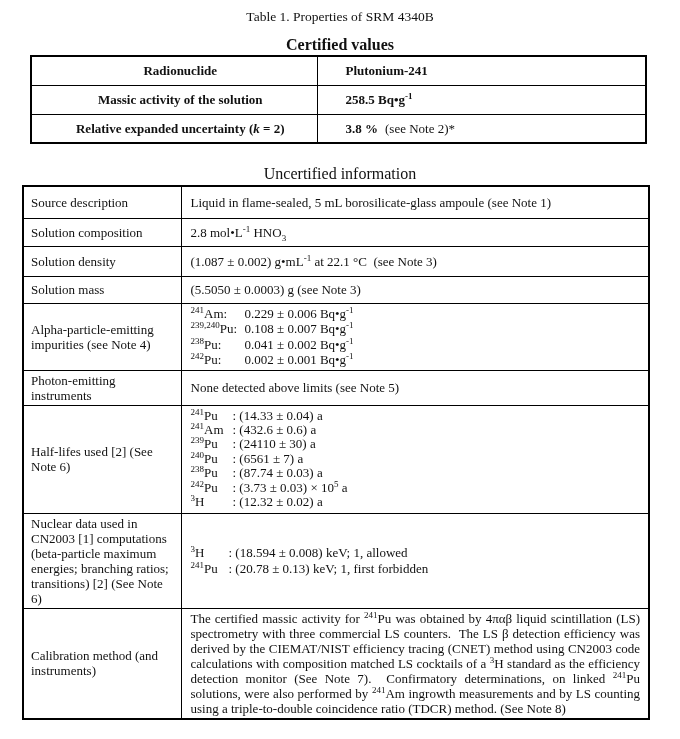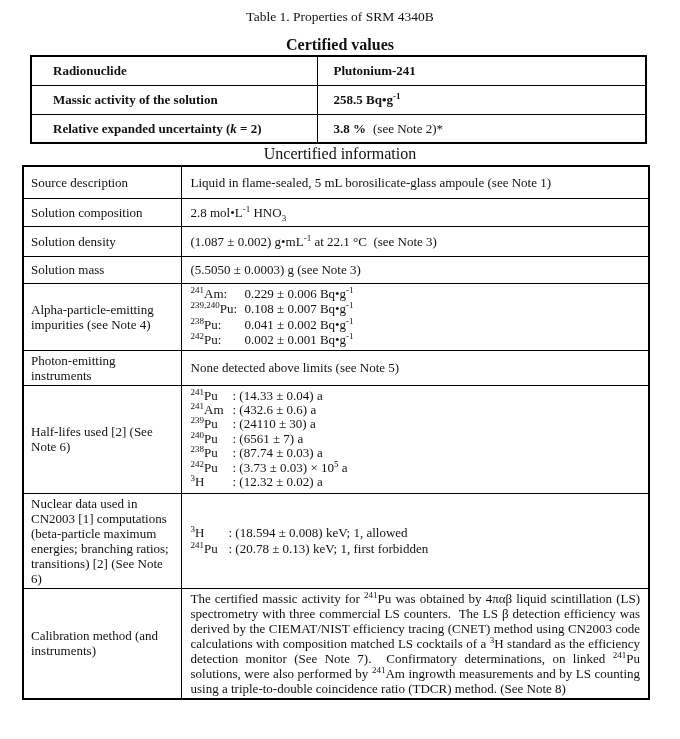--- a/index.html
+++ b/index.html
@@ -27,7 +27,7 @@
   .t1 { width: 615px; margin: 3px 0 0 30px; border: 2px solid #000; }
   .t1 td { font-weight: bold; line-height: 15px; }
   .t1 tr { height: 29px; }
-  .t1 .lab { width: 286px; padding-left: 21px; }
+  .t1 .lab { width: 286px; padding-left: 12px; text-align: center; }
   .t1 .val { width: 329px; padding-left: 16px; }
   .t1 .note { font-weight: normal; margin-left: 7px; }
 

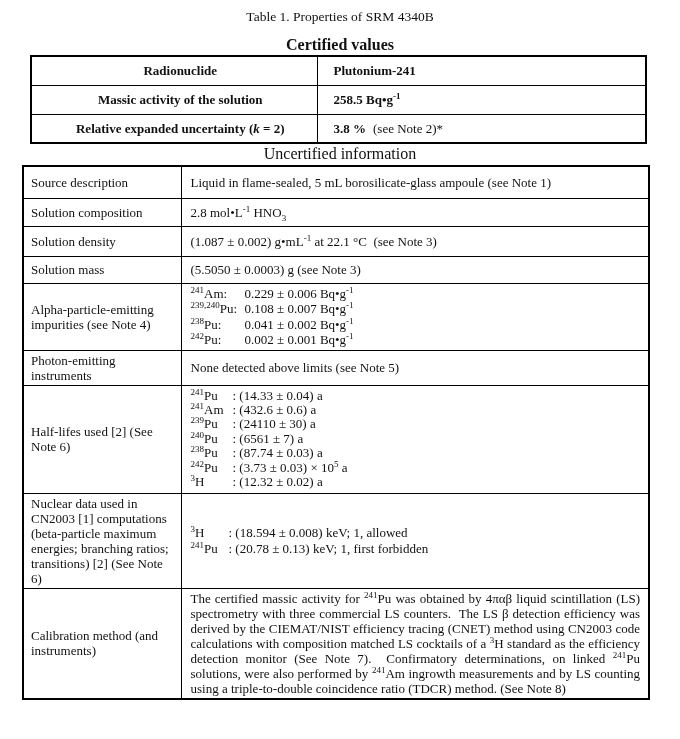--- a/index.html
+++ b/index.html
@@ -28,7 +28,7 @@
   .t1 td { font-weight: bold; line-height: 15px; }
   .t1 tr { height: 29px; }
   .t1 .lab { width: 286px; padding-left: 12px; text-align: center; }
-  .t1 .val { width: 329px; padding-left: 16px; }
+  .t1 .val { width: 329px; padding-left: 28px; }
   .t1 .note { font-weight: normal; margin-left: 7px; }
 
   

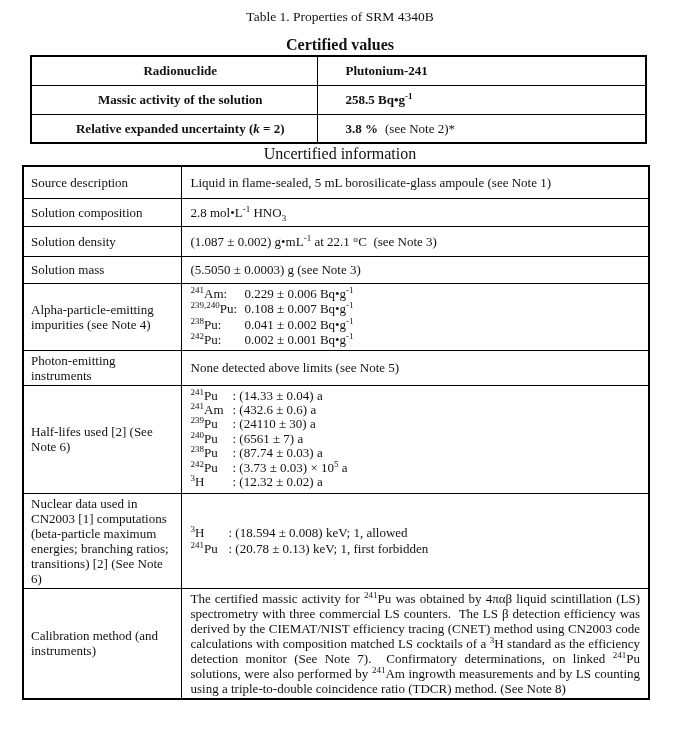--- a/index.html
+++ b/index.html
@@ -17,7 +17,7 @@
     text-align: center; font-size: 16px; line-height: 15px;
   }
   .certified-heading { margin-top: 13px; font-weight: bold; }
-  .uncertified-heading { margin-top: 2px; }
+  .uncertified-heading { margin-top: 22px; }
   table { border-collapse: collapse; table-layout: fixed; background: #ffffff; }
   td { border: 1px solid #000; vertical-align: middle; font-size: 13px; }
   sup { font-size: 9px; line-height: 0; vertical-align: super; }

